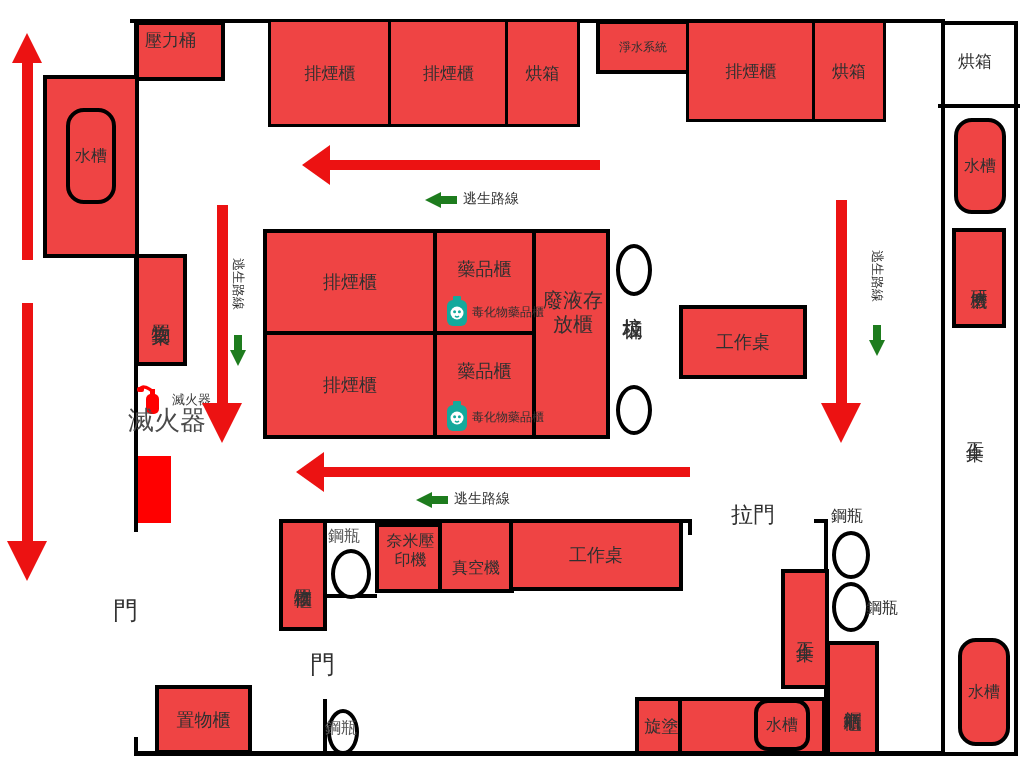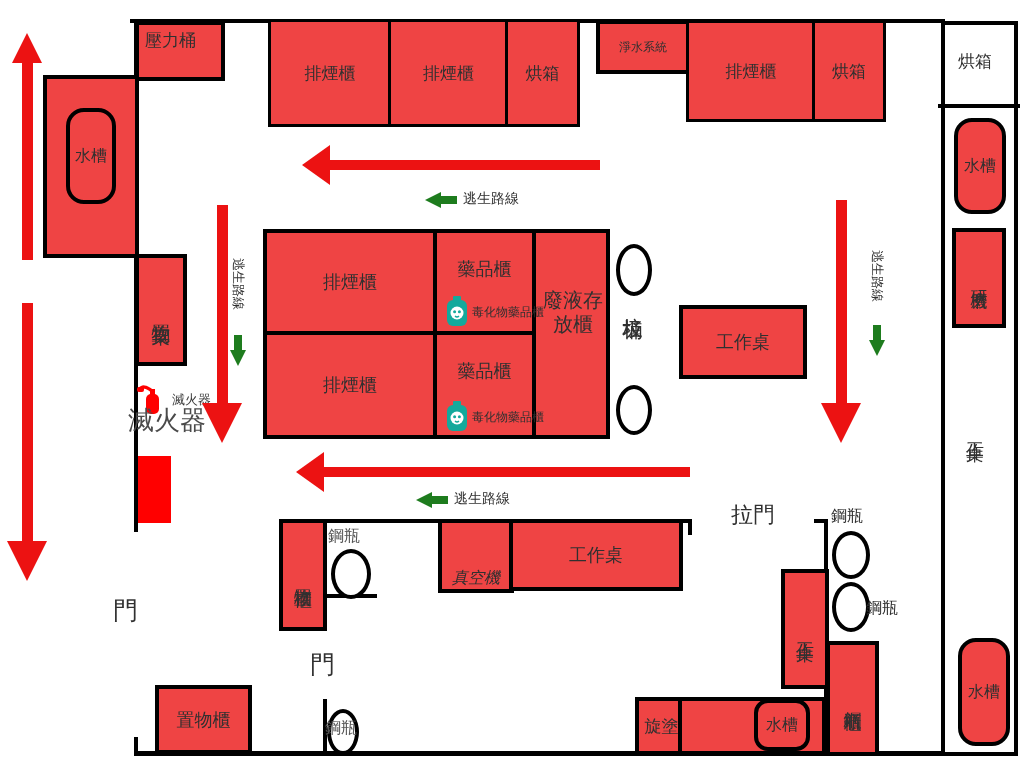--- a/index.html
+++ b/index.html
@@ -155,6 +155,9 @@
     </div>
   <div class="lbl" style="left:328px;top:526px;font-size:16px;color:#555;">鋼瓶</div>
   <div class="ellipse" style="left:331px;top:549px;width:40px;height:50px;"></div>
+  <div class="box b4 wrapbox" style="left:375px;top:523px;width:67px;height:70px;">
+    <span style="font-size:16px;white-space:normal;">奈米壓印機</span>
+    </div>
   <div class="box b4 topsm" style="left:438px;top:519px;width:76px;height:74px;">
     <span style="font-size:16px;">真空機</span>
     </div>

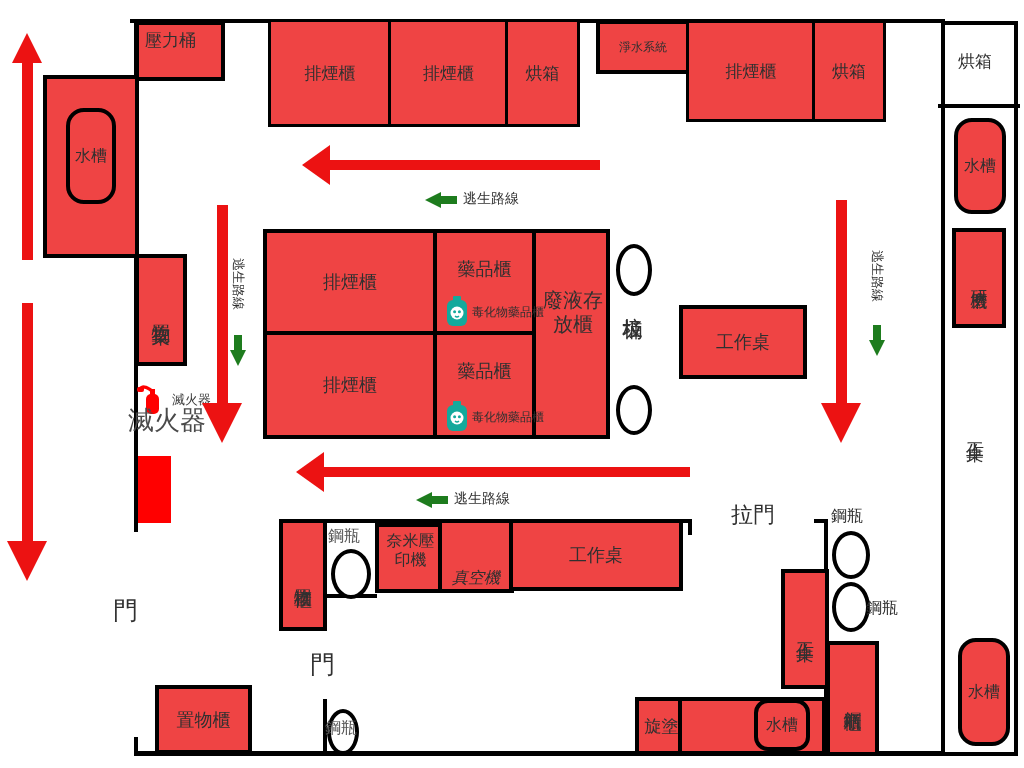--- a/index.html
+++ b/index.html
@@ -11,7 +11,7 @@
   .b4{border-width:4px;}
   .topleft{align-items:flex-start;justify-content:flex-start;padding:4px 0 0 6px;}
   .toplab{align-items:flex-start;padding-top:24px;}
-  .topsm{align-items:flex-end;padding-top:24px;font-style:italic;}
+  .topsm{align-items:center;padding-top:24px;}
   .wrapbox{align-items:flex-start;justify-content:flex-start;padding:4px 0 0 4px;text-align:center;line-height:1.2;}
   .rounded{border-radius:18px;}
   .ellipse{position:absolute;box-sizing:border-box;border:4px solid var(--wall,#000);border-radius:50%;background:#fff;}

